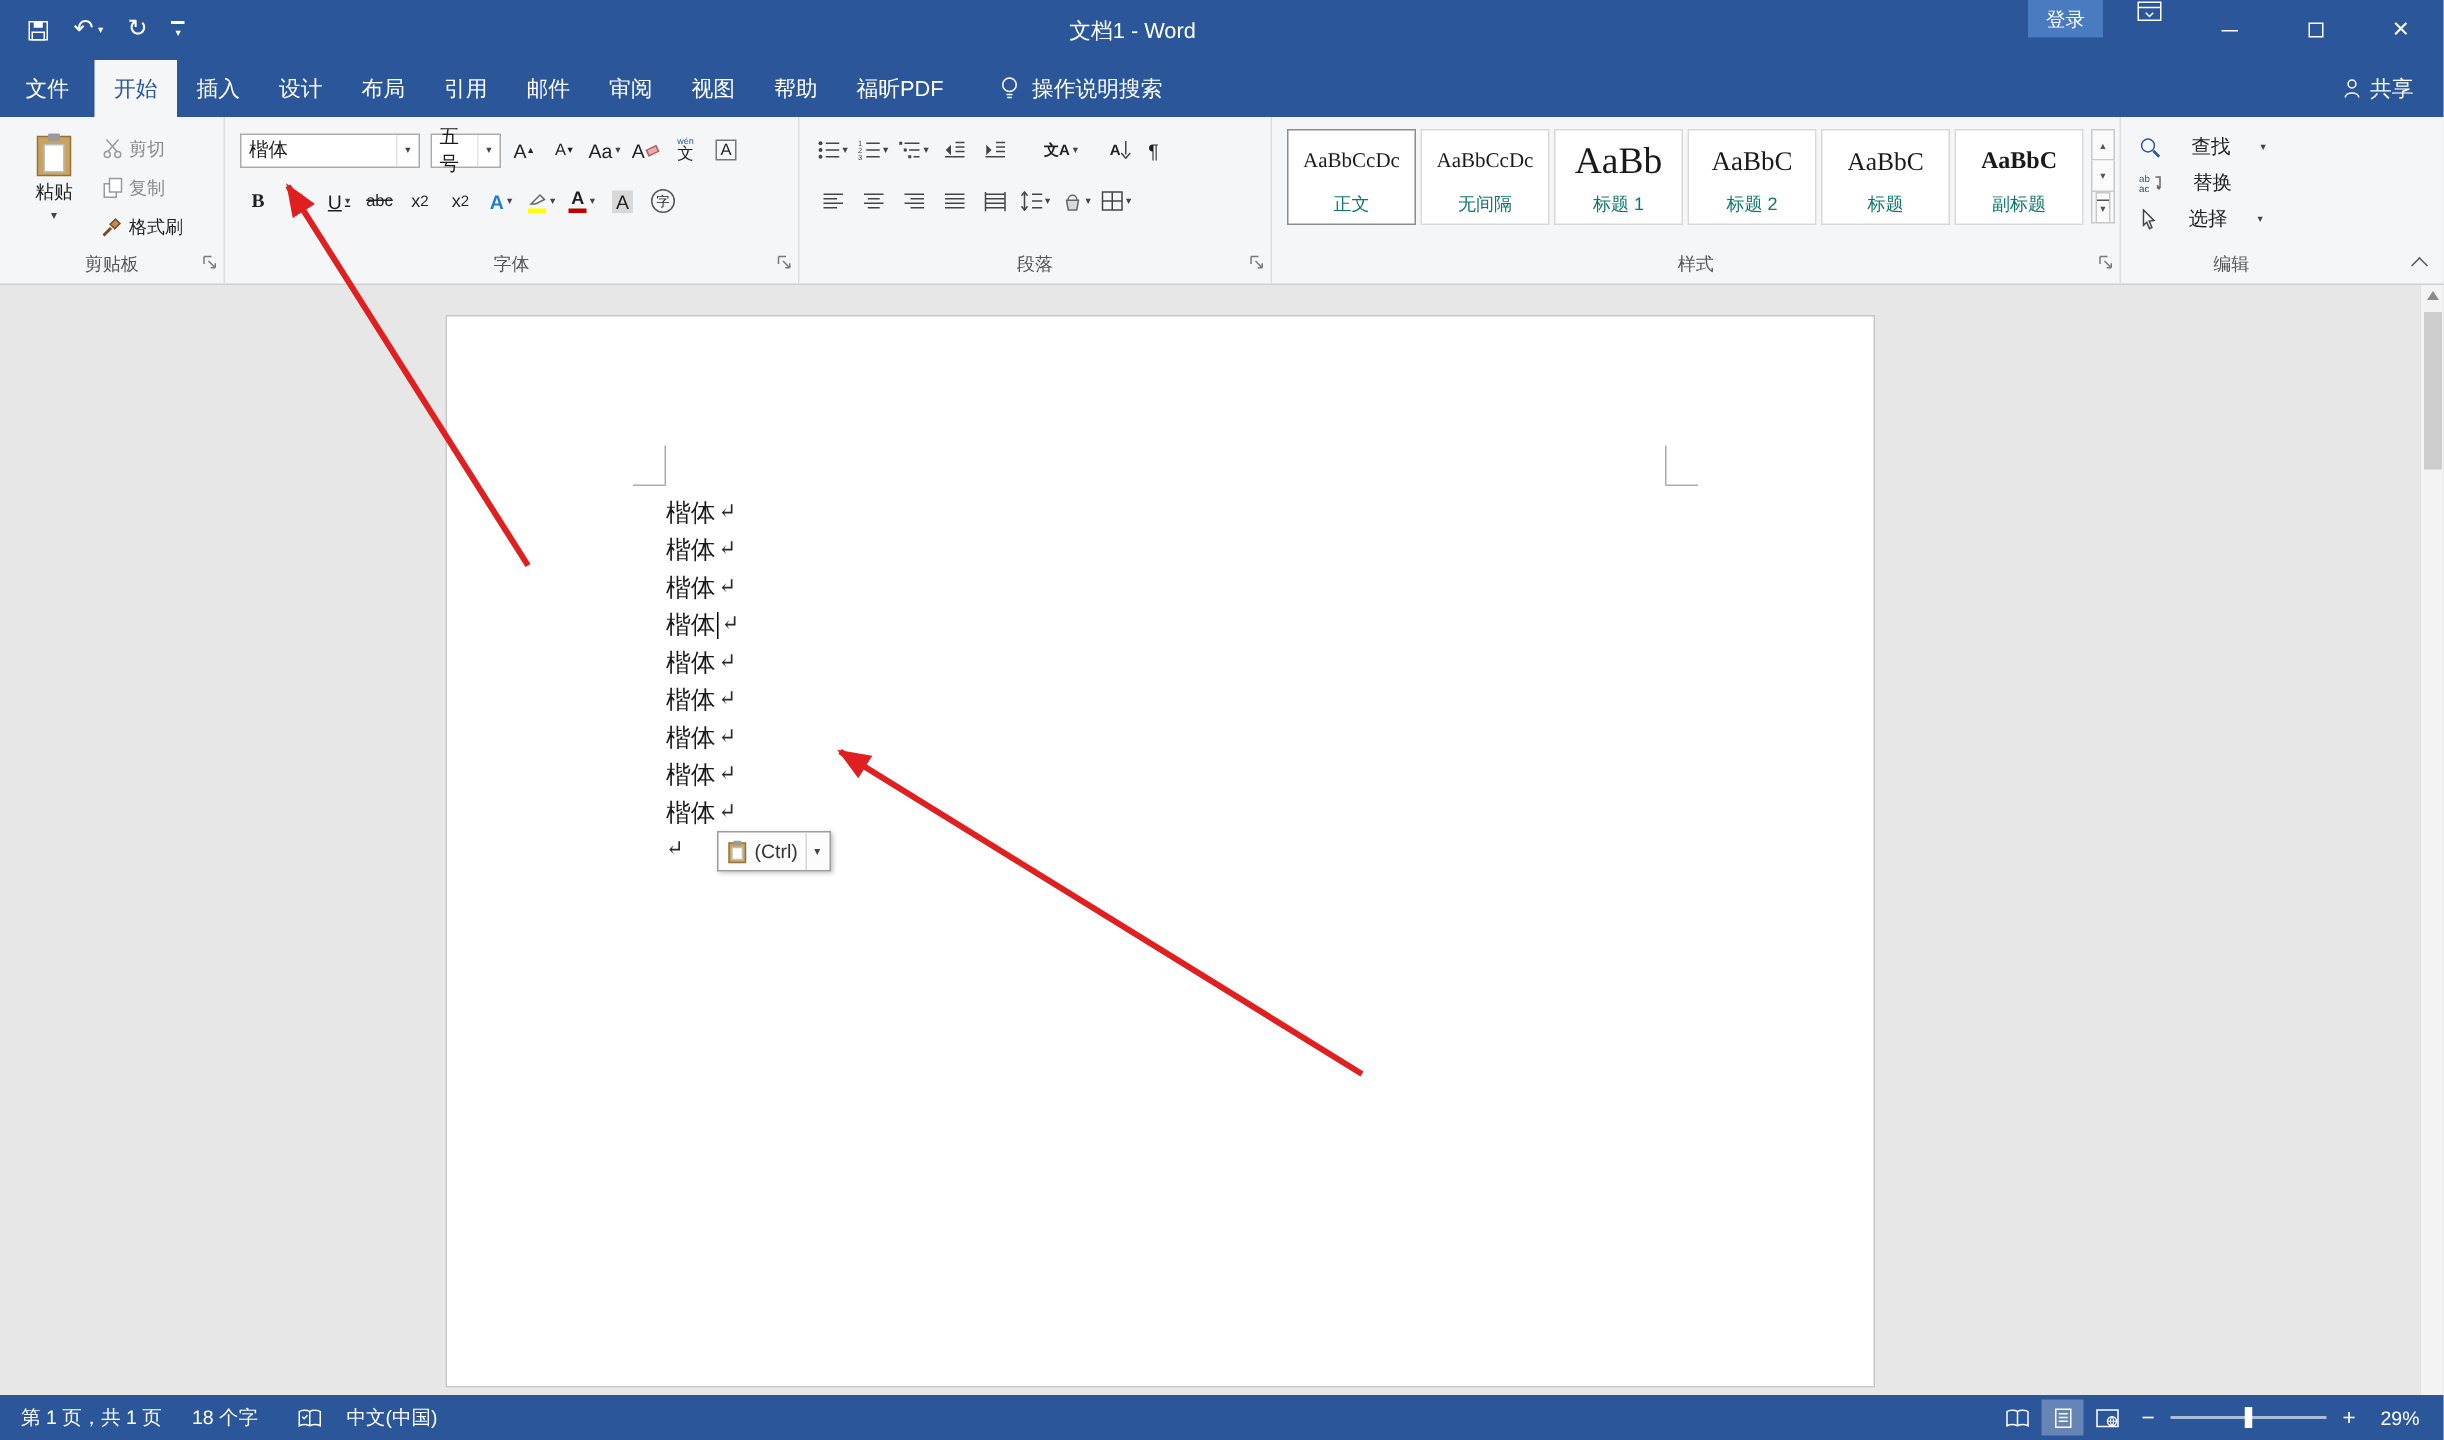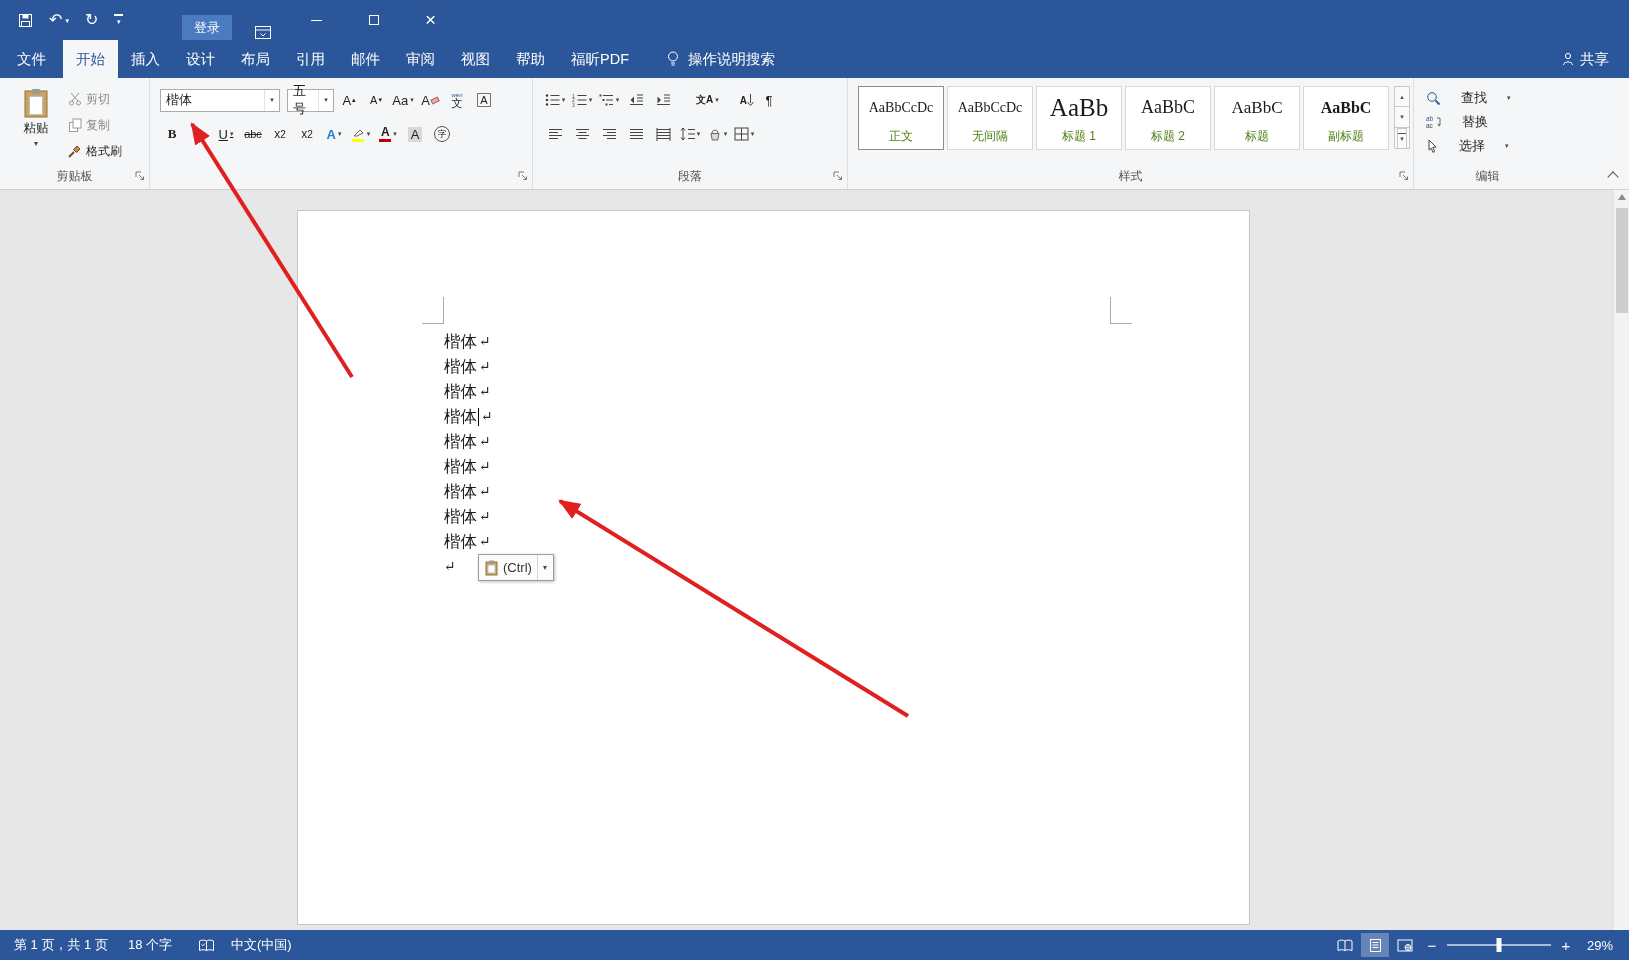--- a/index.html
+++ b/index.html
@@ -161,6 +161,7 @@
           <b class="dd-glyph"></b>
         </span>
     </div>
+    <div class="tb-title">文档1 - Word</div>
     <div class="tb-right">
       <div class="login-btn">登录</div>
       <div class="rdo-btn">

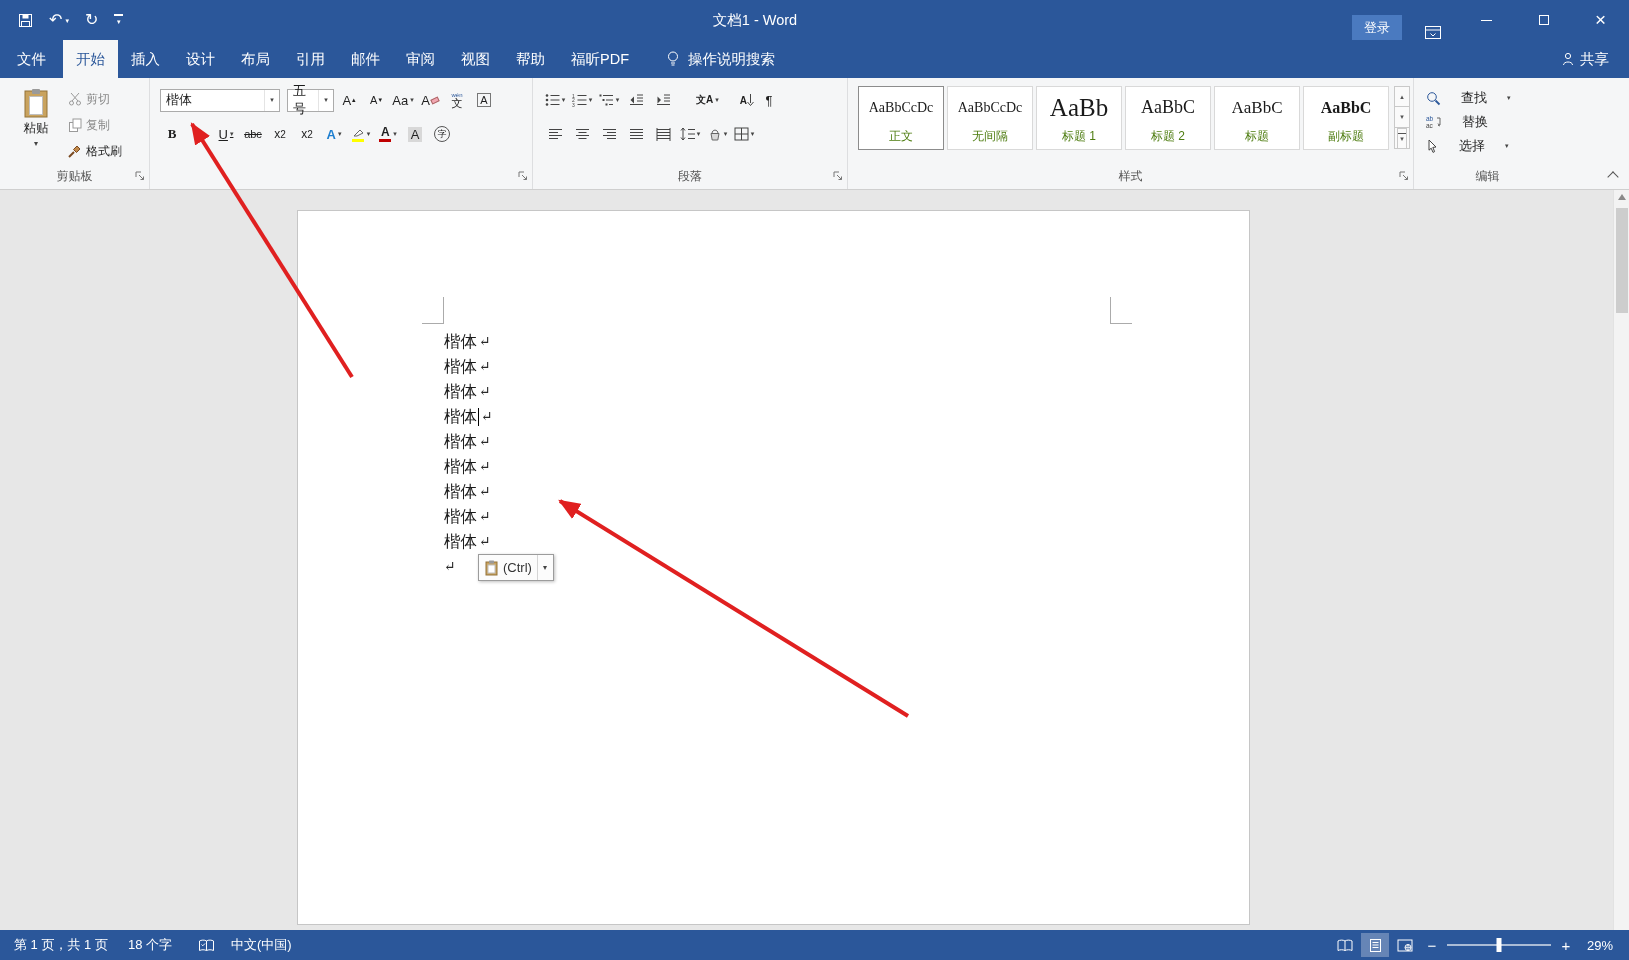--- a/index.html
+++ b/index.html
@@ -16,7 +16,7 @@
   .qat-more i { display:block; width:9px; height:2px; background:#fff; margin-bottom:2px; }
   .qat-more b { font-size:7px; font-weight:normal; }
   .tb-title { flex:1; text-align:center; font-size:14.5px; }
-  .tb-right { display:flex; align-items:flex-end; height:100%;padding-left:12px; }
+  .tb-right { display:flex; align-items:flex-start; height:100%;padding-left:12px; }
   .login-btn { width:50px; height:25px; background:#4A7AC0; display:flex; align-items:center; justify-content:center; font-size:13px; margin-right:22px; }
   .rdo-btn { margin-right:16px; display:flex; align-items:center; }
   .win-btn { width:57px; height:40px; display:flex; align-items:center; justify-content:center; }

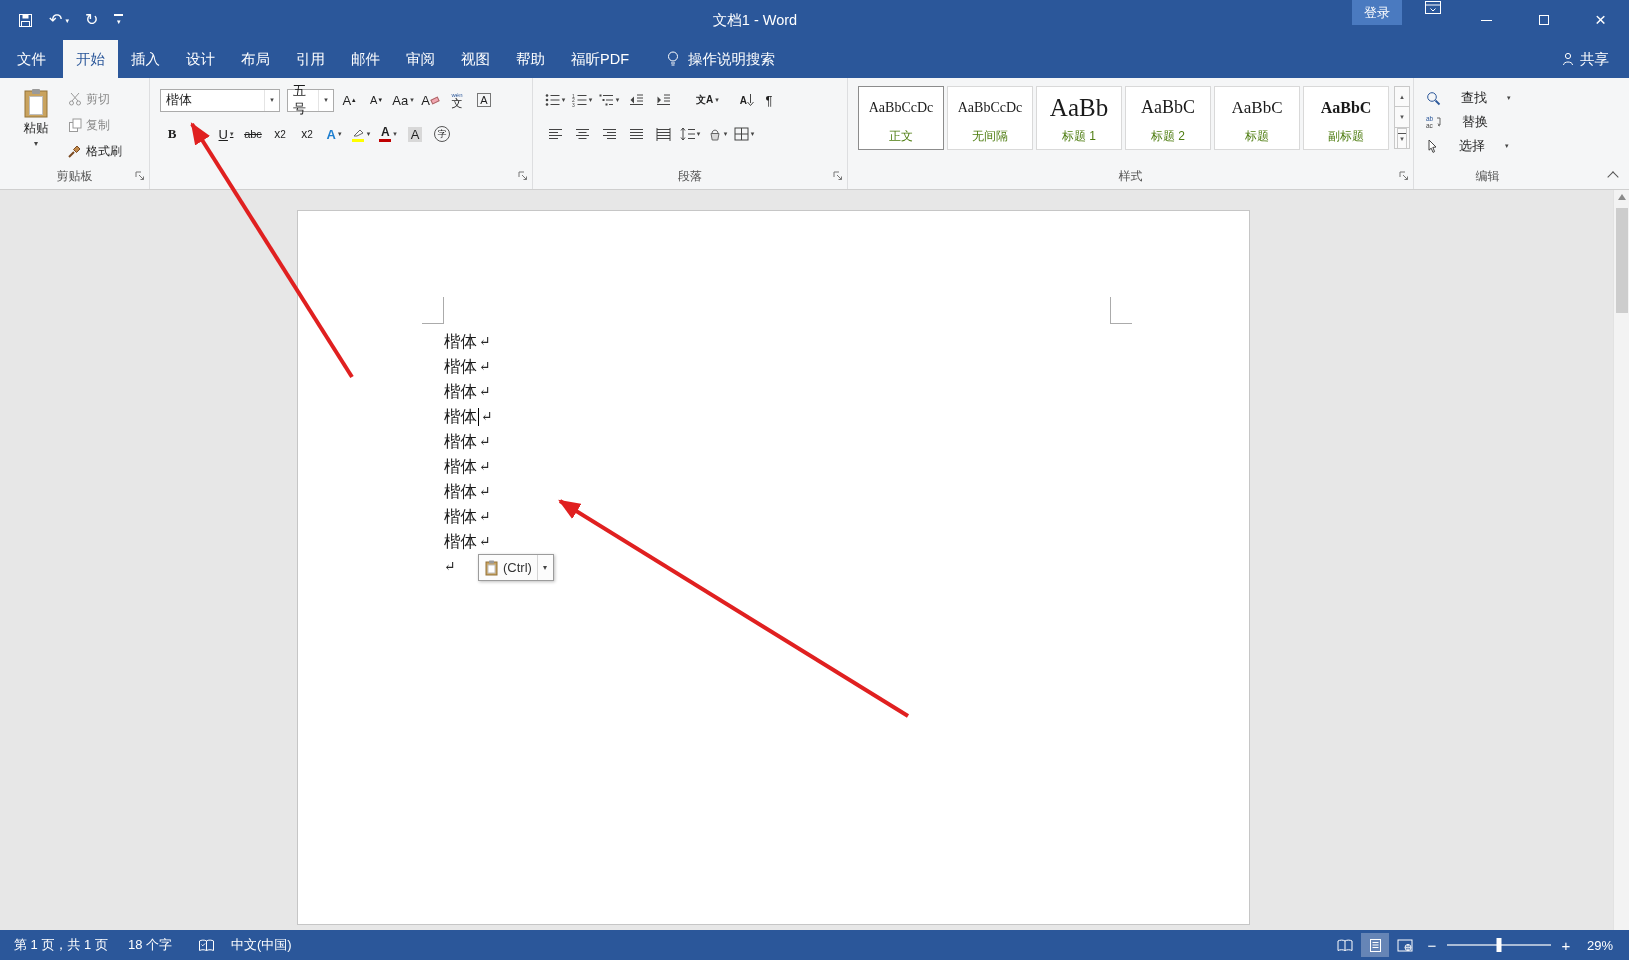--- a/index.html
+++ b/index.html
@@ -91,7 +91,7 @@
   .pv3 { font-size:18px; }
   .pv4 { font-size:17px; }
   .pv5 { font-size:16px; font-weight:bold; }
-  .sname { font-size:12px; color:#4d7c0f; }
+  .sname { font-size:12px; color:#0f766e; }
   .gal-scroll { width:16px; display:flex; flex-direction:column; margin-left:2px; }
   .gal-scroll span { height:21px; border:1px solid #C9C9C9; border-top-width:0; background:#FAFAFA; display:flex; align-items:center; justify-content:center; font-size:7px; color:#555; }
   .gal-scroll span:first-child { border-top-width:1px; }

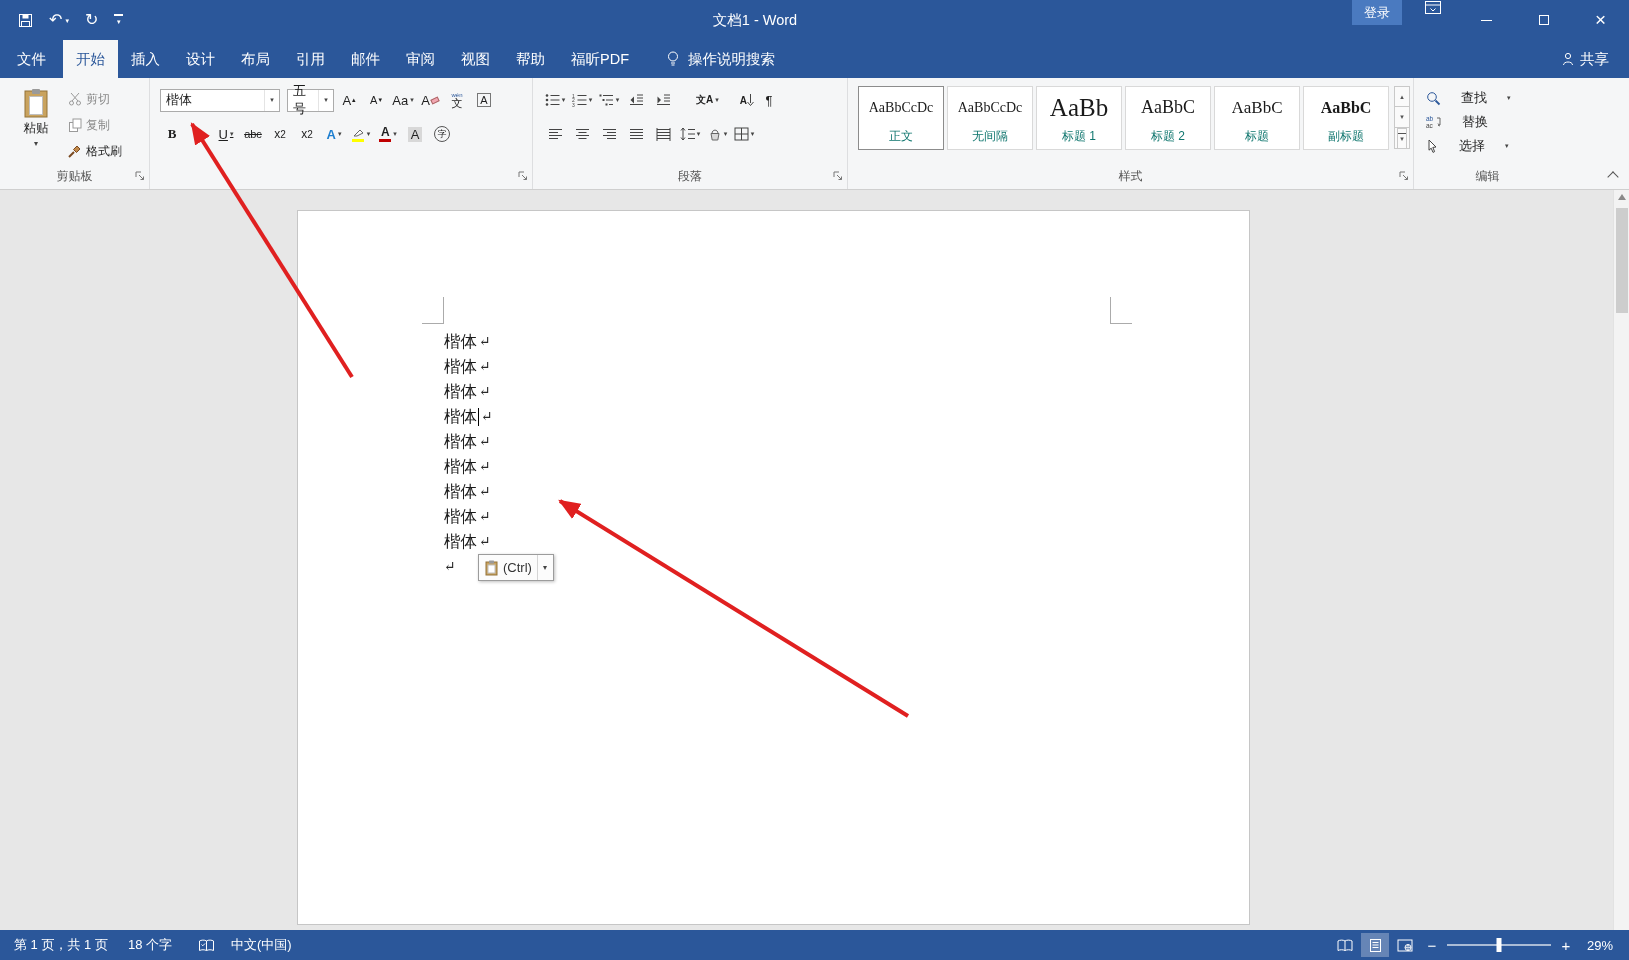--- a/index.html
+++ b/index.html
@@ -337,6 +337,7 @@
             </span>
         </div>
       </div>
+      <div class="glabel">字体</div>
       <div class="dlg"><svg width="10" height="10" viewBox="0 0 10 10">
             <path d="M1 1h5M1 1v5" stroke="#777" fill="none"></path>
             <path d="M4 4l4.5 4.5M8.5 8.5v-3M8.5 8.5h-3" stroke="#777" fill="none"></path>

